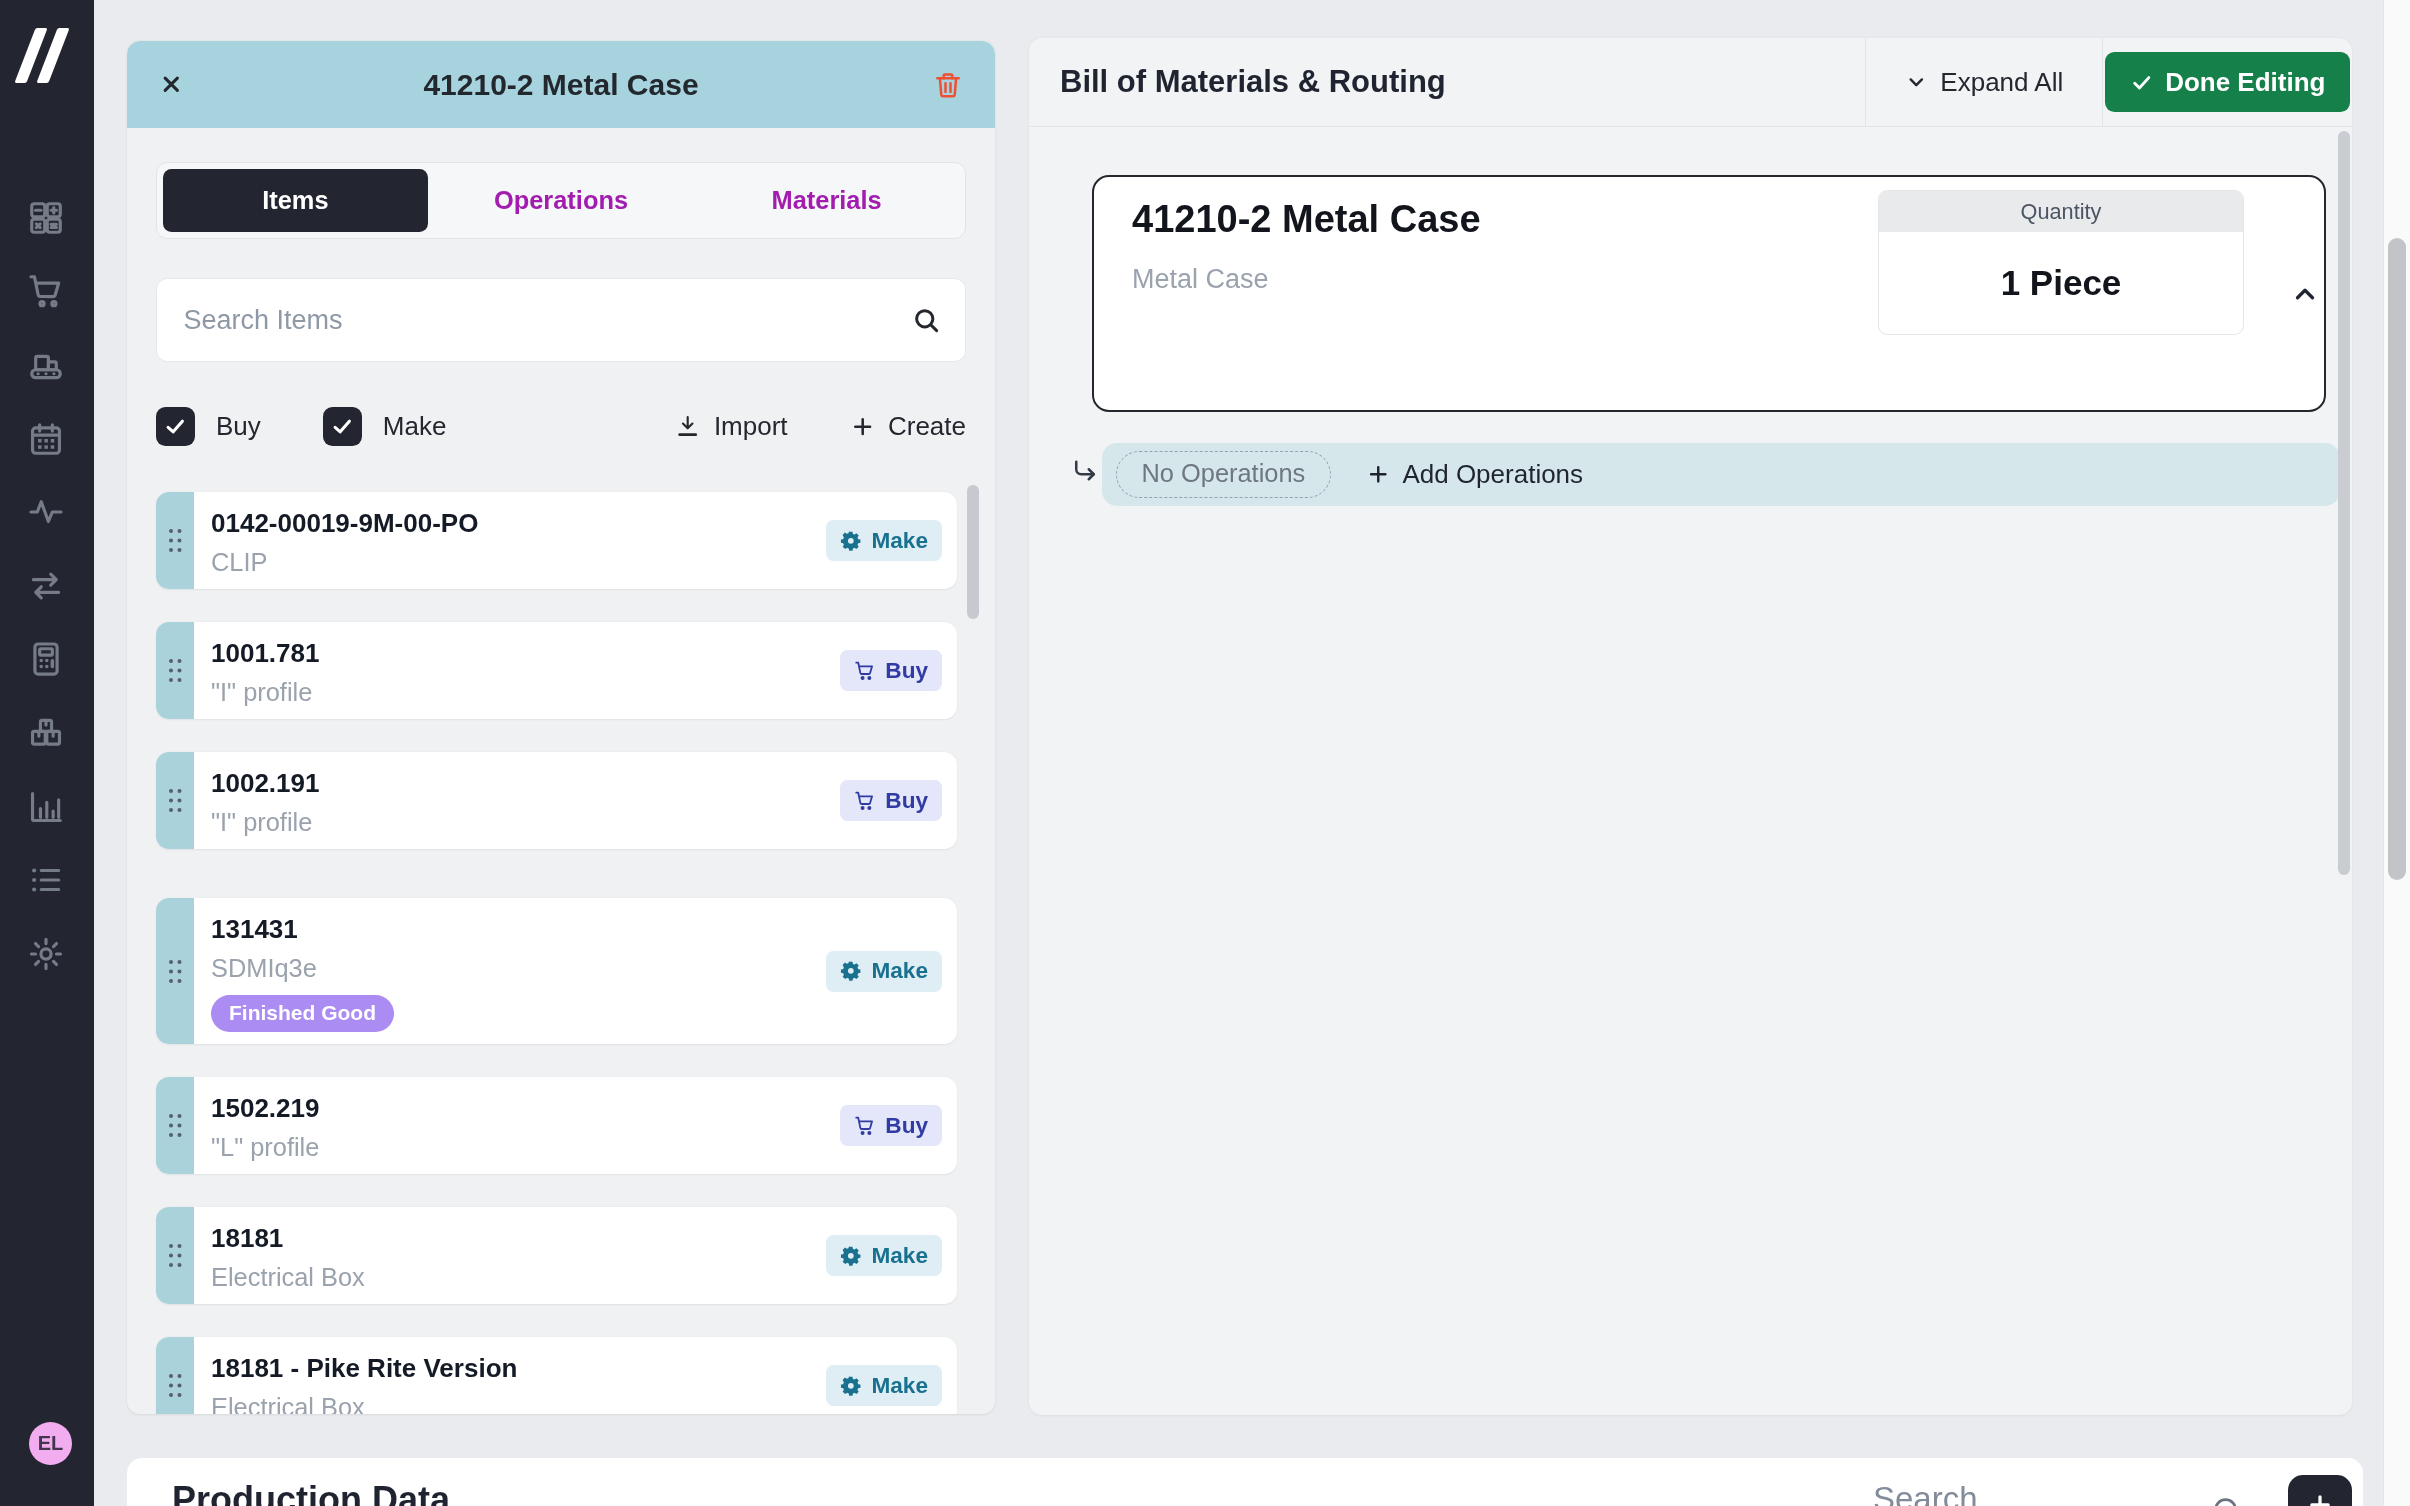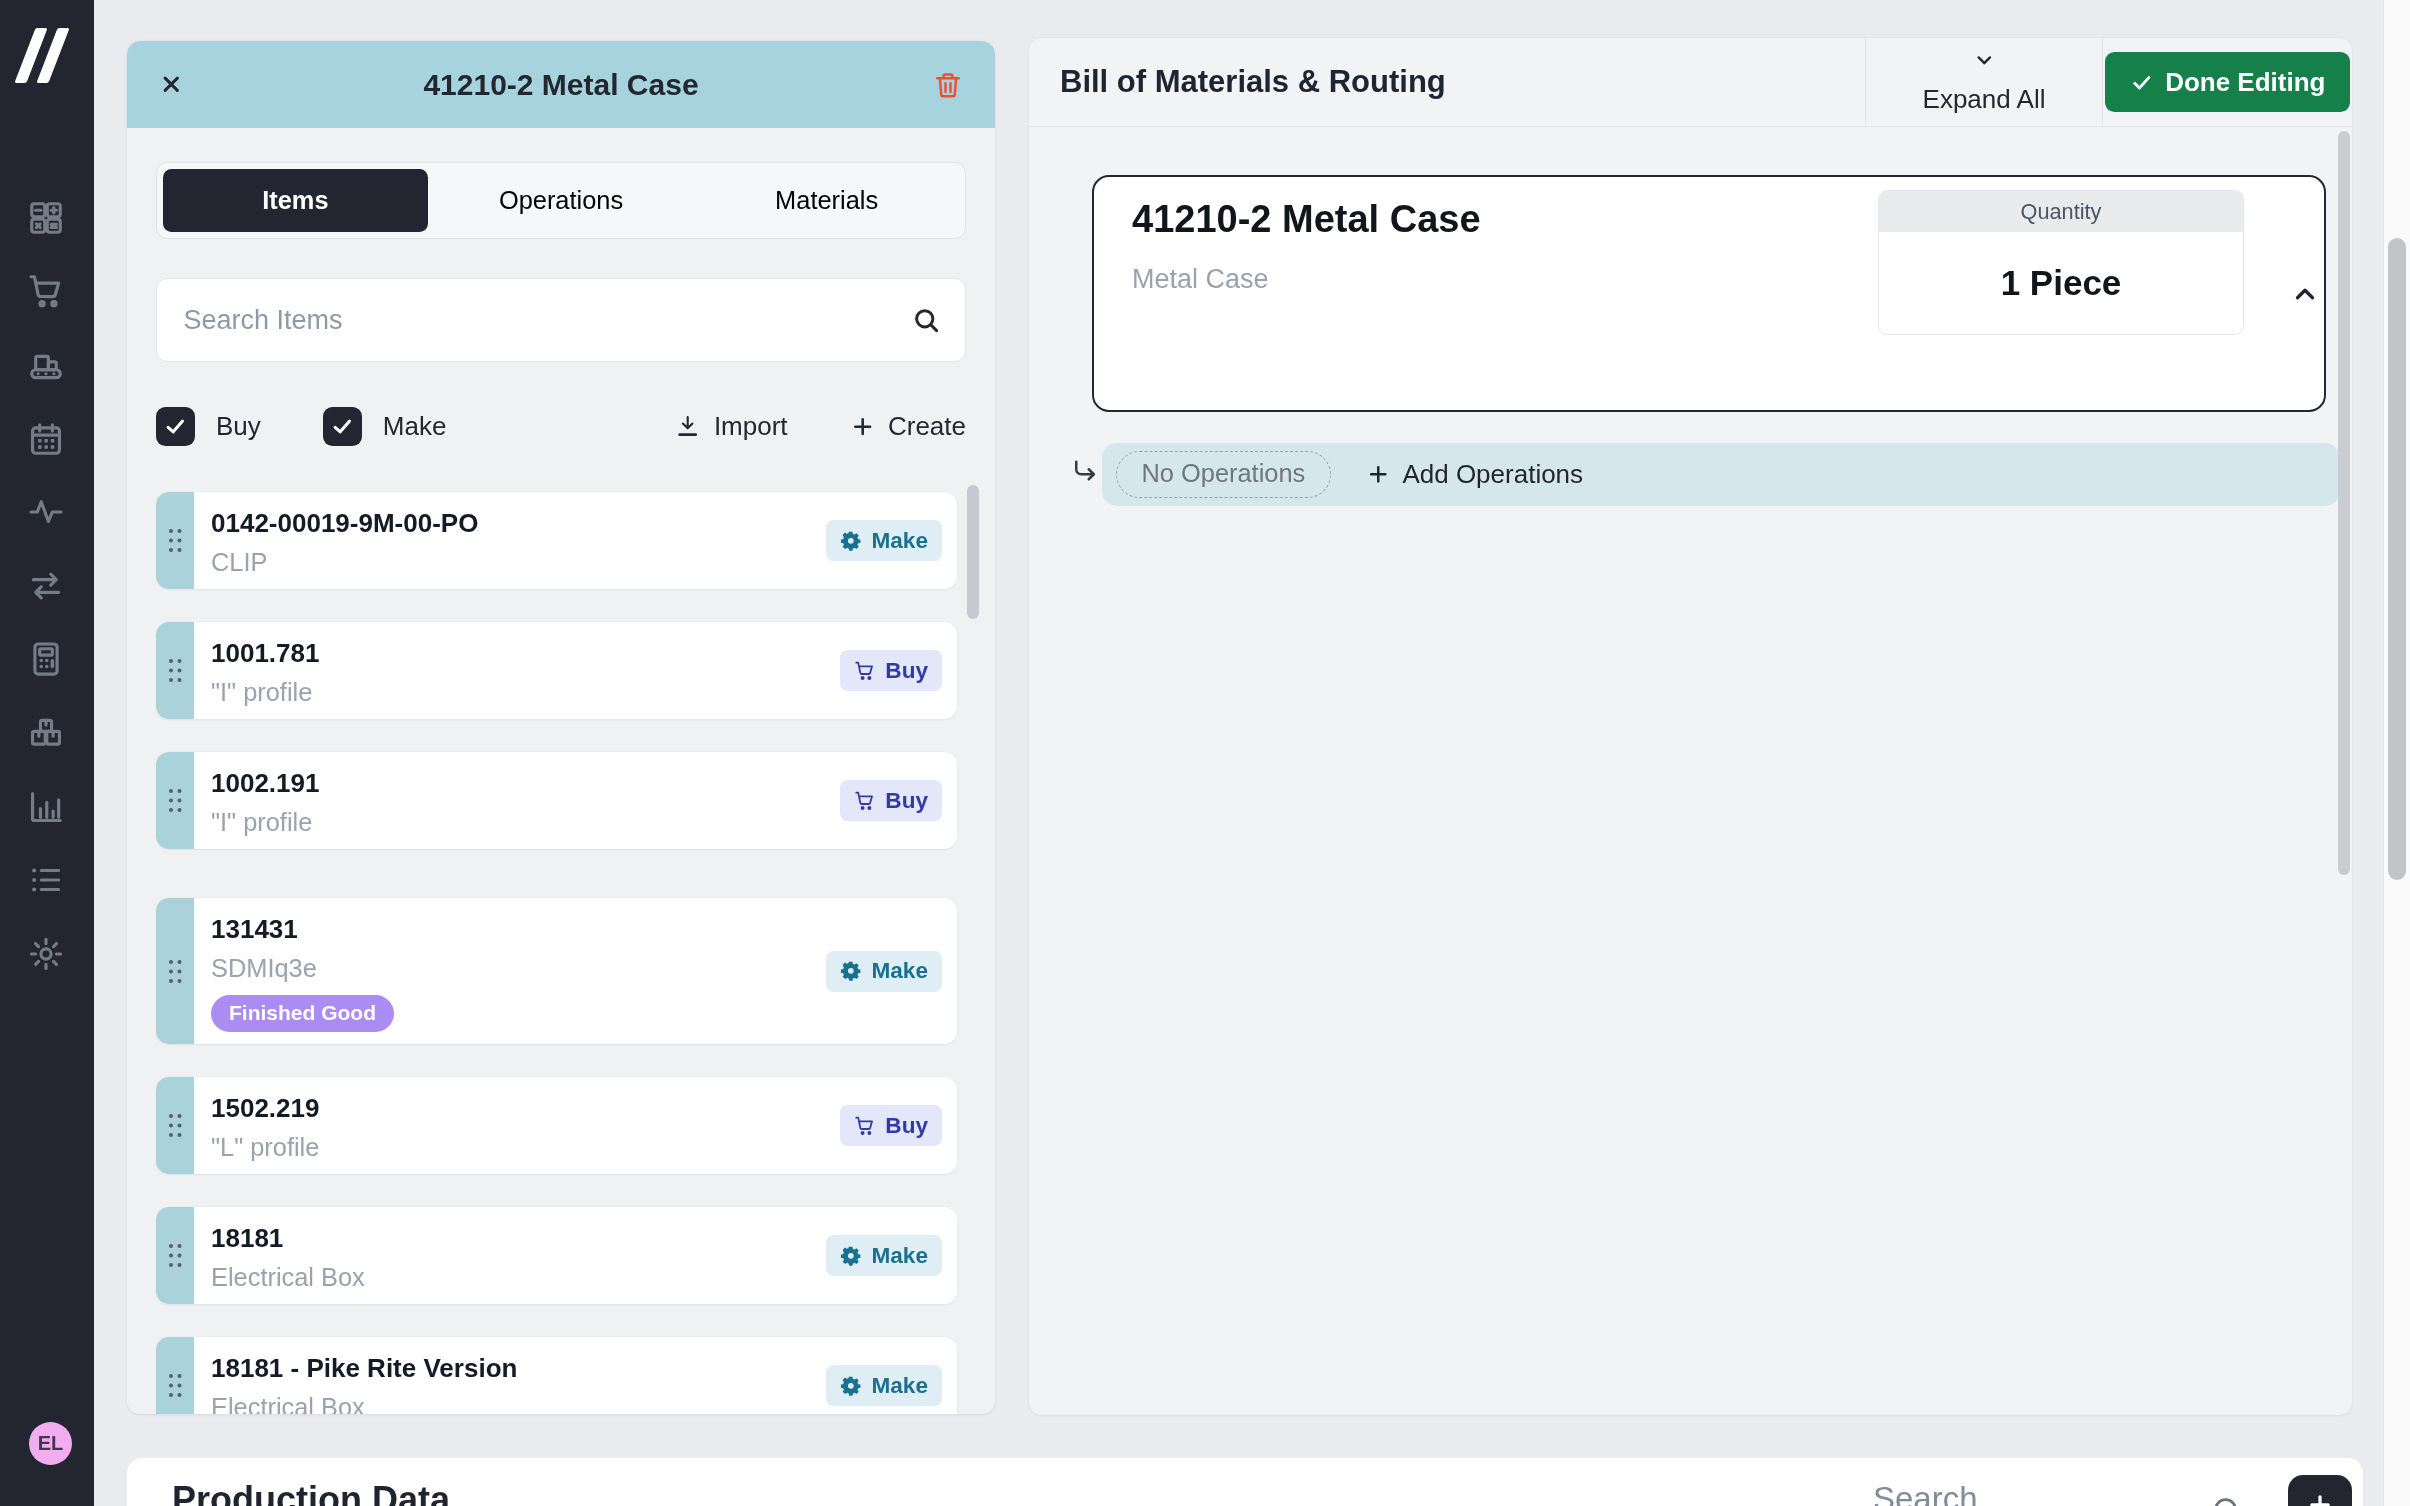--- a/index.html
+++ b/index.html
@@ -87,7 +87,7 @@
     border-left:1.9px solid #e3e4e7;background:none;font-size:26px;color:#23272e;
     font-family:inherit;cursor:pointer;}
   .hbtn.collapse{width:239px;}
-  .hbtn.expand{width:237px;flex-direction:column;}
+  .hbtn.expand{width:237px;}
   .hbtn .h-ic{width:22.6px;height:22.6px;}
   .hbtn .h-ic svg{stroke-width:2.6;}
   .done-cell{width:250px;border-left:1.9px solid #e3e4e7;display:flex;align-items:center;justify-content:center;}

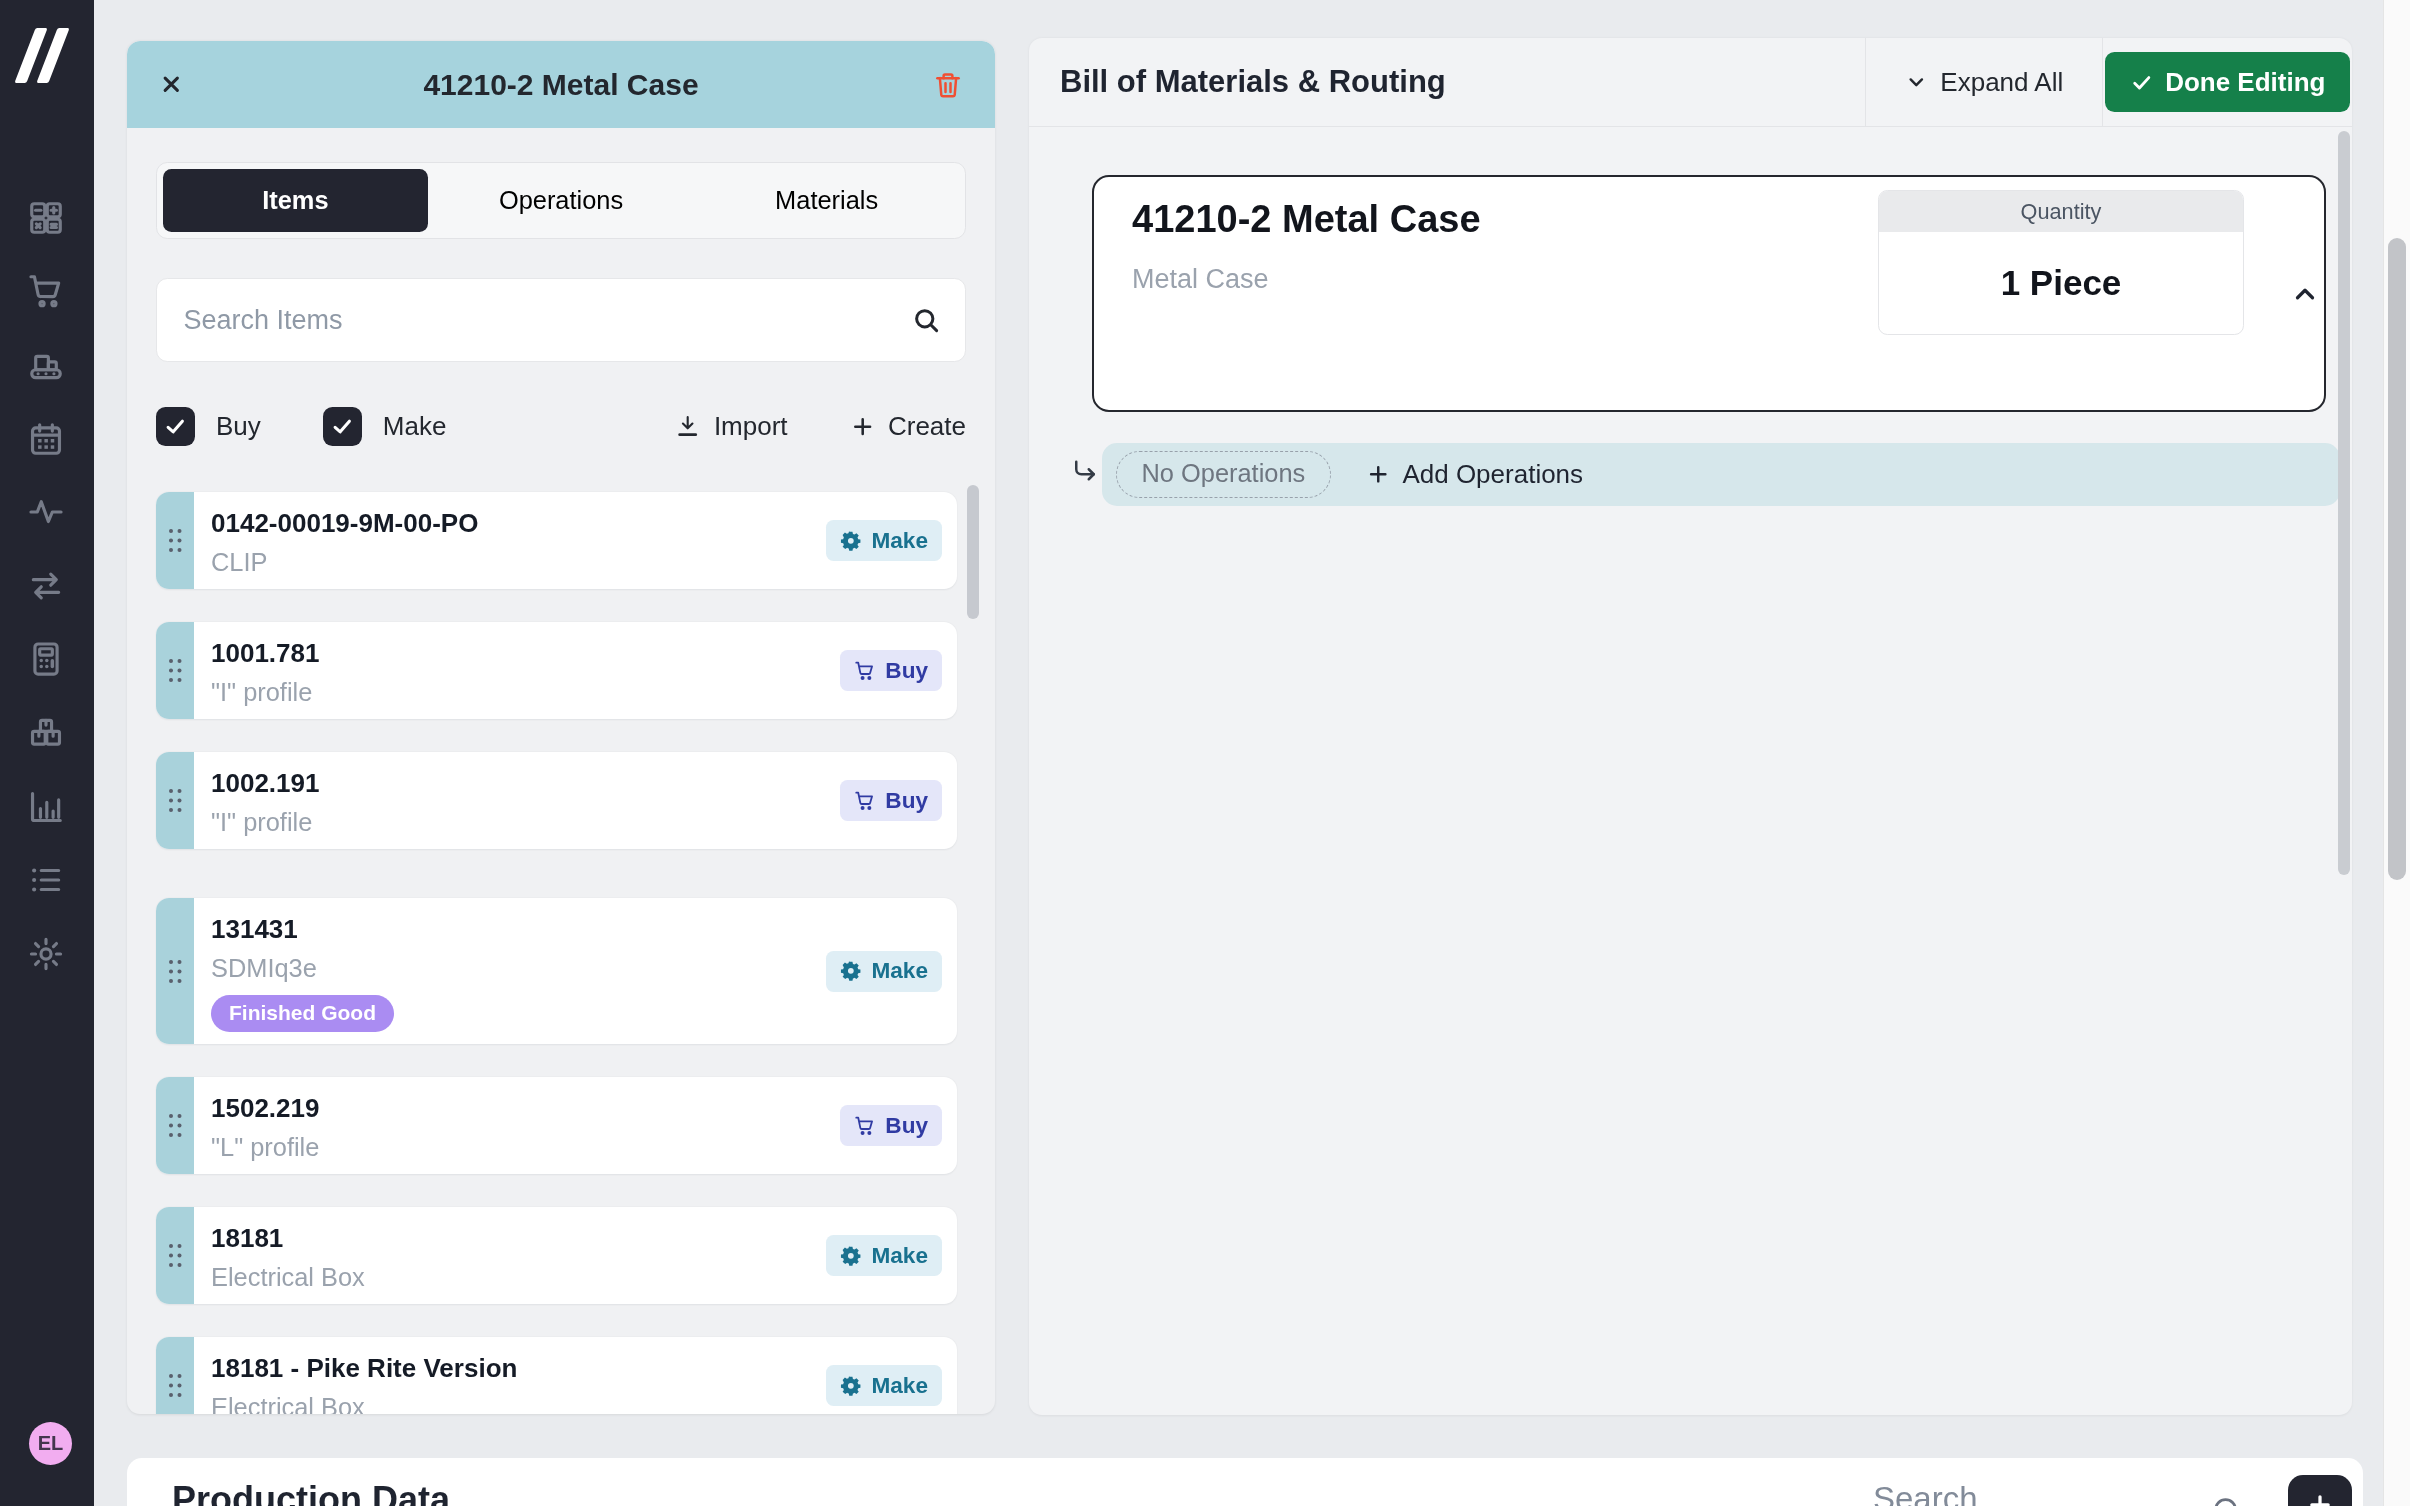--- a/index.html
+++ b/index.html
@@ -29,8 +29,8 @@
 
   .tabs{position:absolute;left:29px;top:121px;width:810px;height:77px;background:#f6f7f8;
     border:1.9px solid #e2e3e6;border-radius:11.3px;padding:5.6px;display:flex;}
-  .tab{flex:1;border:0;background:transparent;border-radius:8.5px;font-size:25.4px;font-weight:400;
-    color:#000000;font-family:inherit;cursor:pointer;}
+  .tab{flex:1;border:0;background:transparent;border-radius:8.5px;font-size:25.4px;font-weight:700;
+    color:#a21caf;font-family:inherit;cursor:pointer;}
   .tab.active{background:#232530;color:#fff;font-weight:700;}
 
   .search-box{position:absolute;left:29px;top:237px;width:810px;height:84px;background:#fff;

